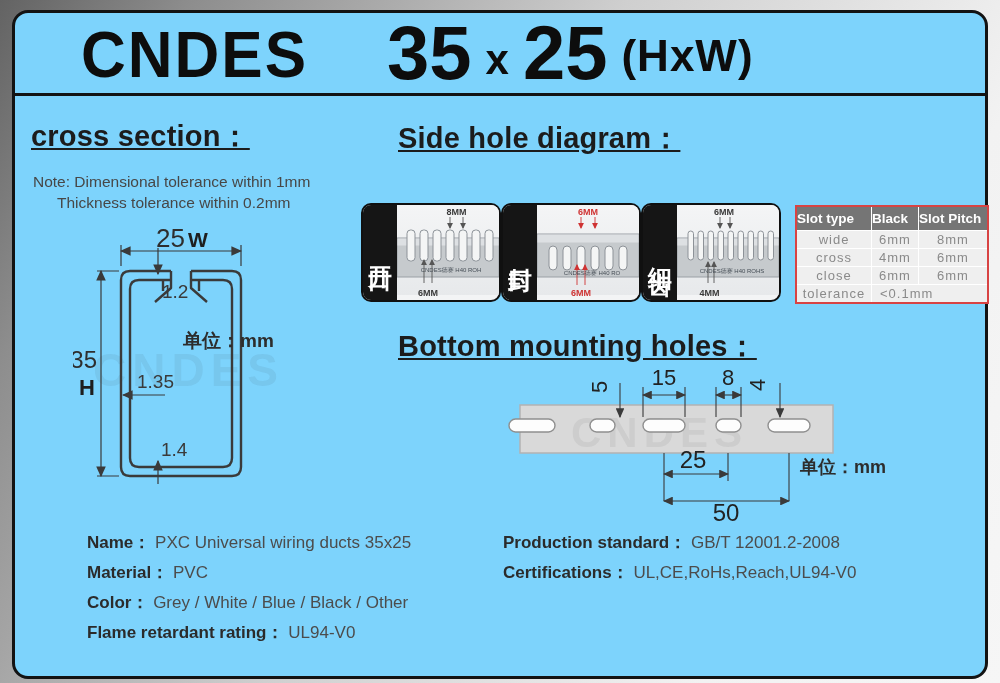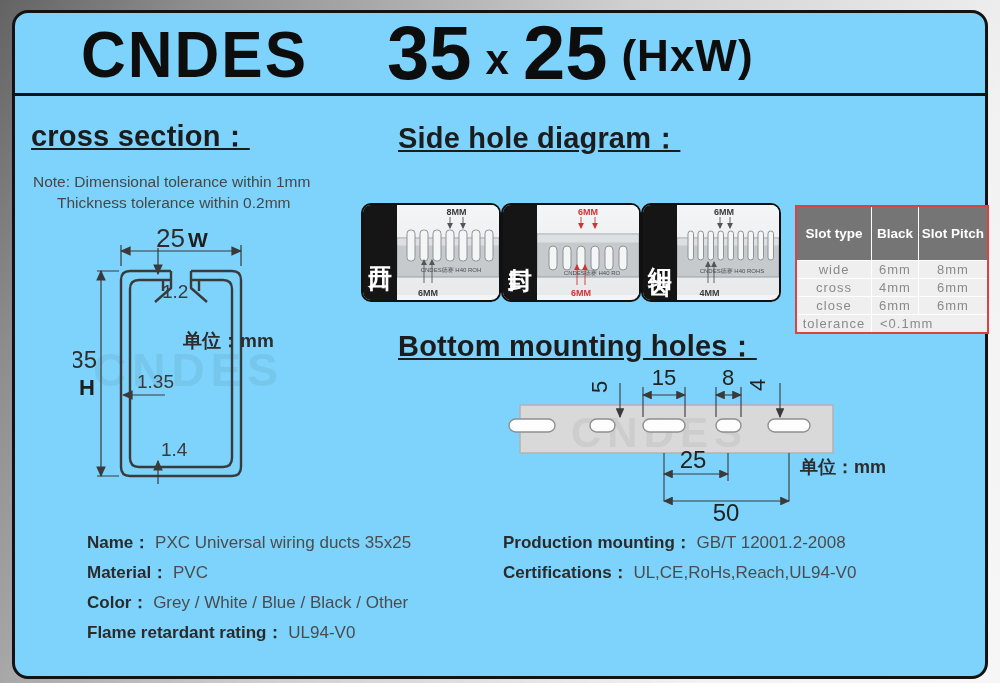--- a/index.html
+++ b/index.html
@@ -42,7 +42,7 @@
   .tr{display:grid;grid-template-columns:74px 46px 1fr;column-gap:1px;background:#fff;margin-top:1px;}
   .tr:first-child{margin-top:0;}
   .tr.tol{grid-template-columns:74px 1fr;}
-  .th{background:#757575;color:#fff;font-size:13.5px;font-weight:bold;text-align:center;padding:19px 0;}
+  .th{background:#757575;color:#fff;font-size:13.5px;font-weight:bold;text-align:left;padding:4px 0;}
   .td{background:#efefef;color:#8a8a8a;font-size:13px;text-align:center;padding:1px 0;letter-spacing:1px;}
   .td.left{text-align:left;padding-left:8px;}
   

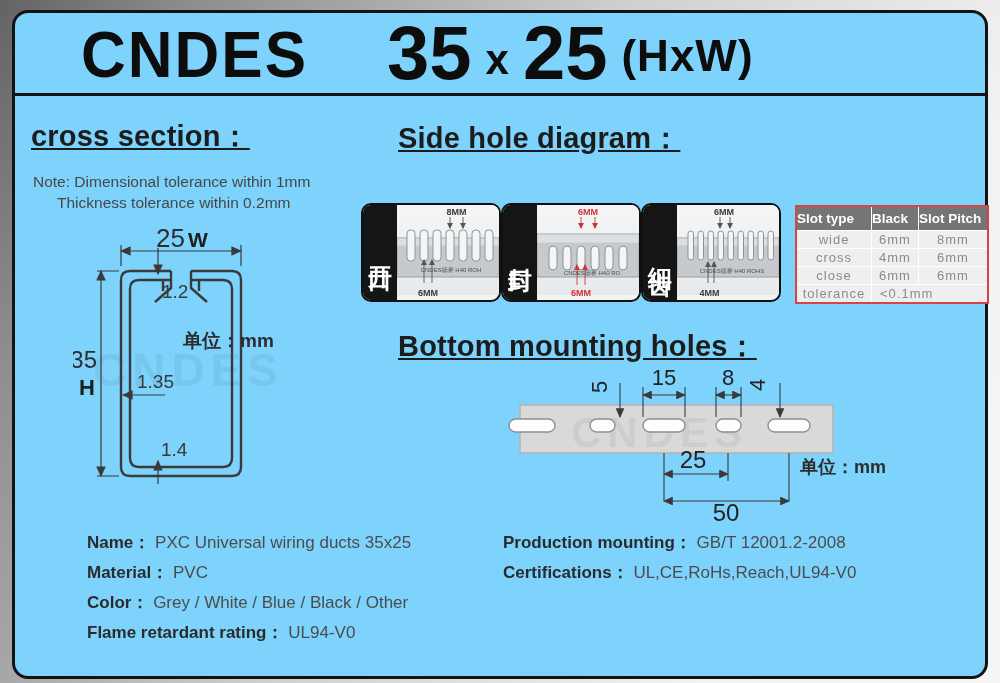--- a/index.html
+++ b/index.html
@@ -294,7 +294,7 @@
 
   <div style="position:absolute;left:488px;top:518px;">
     <div class="specline">
-      <b>Production mounting：</b>
+      <b>Production standard：</b>
       <span>GB/T 12001.2-2008</span>
     </div>
     <div class="specline">

